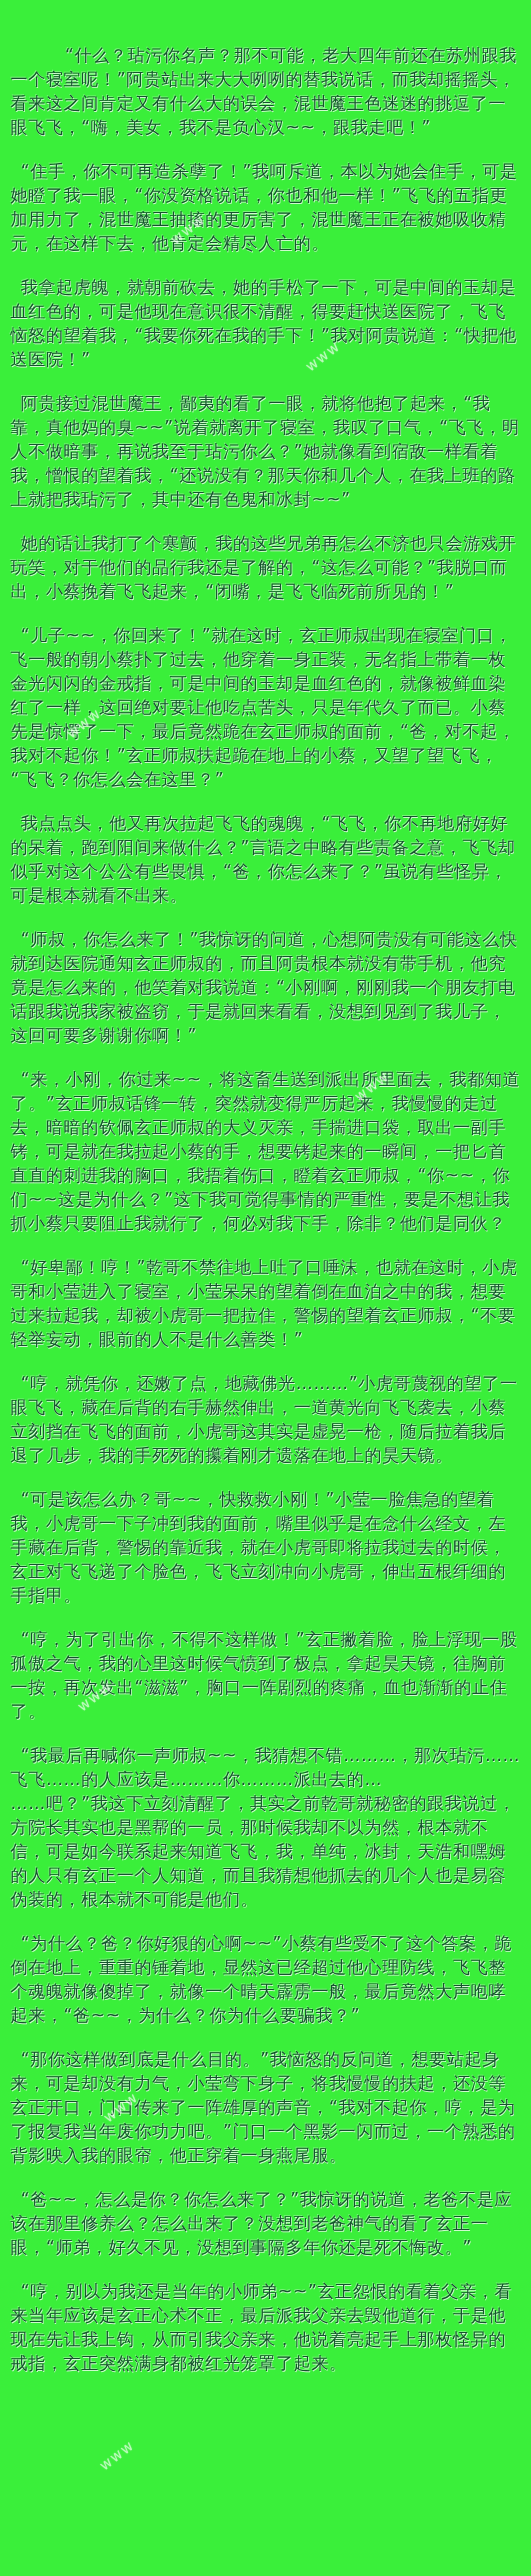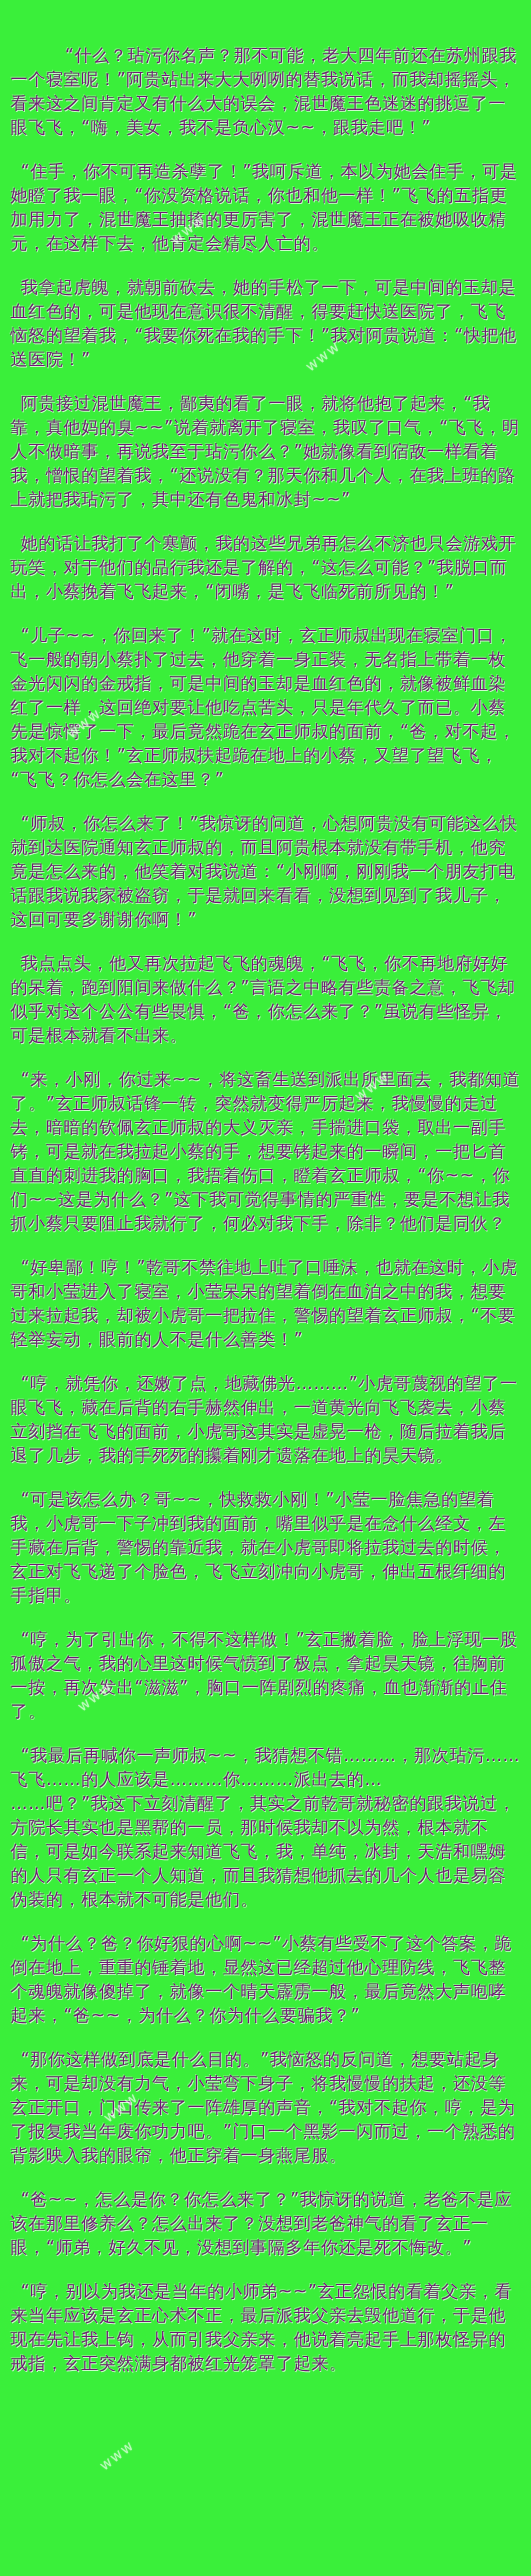--- a/index.html
+++ b/index.html
@@ -23,7 +23,7 @@
   }
   .para {
     margin: 0 0 20px 0;
-    color: #701a75;
+    color: #14532d;
     font-size: 17px;
     line-height: 24px;
     letter-spacing: 0.7px;

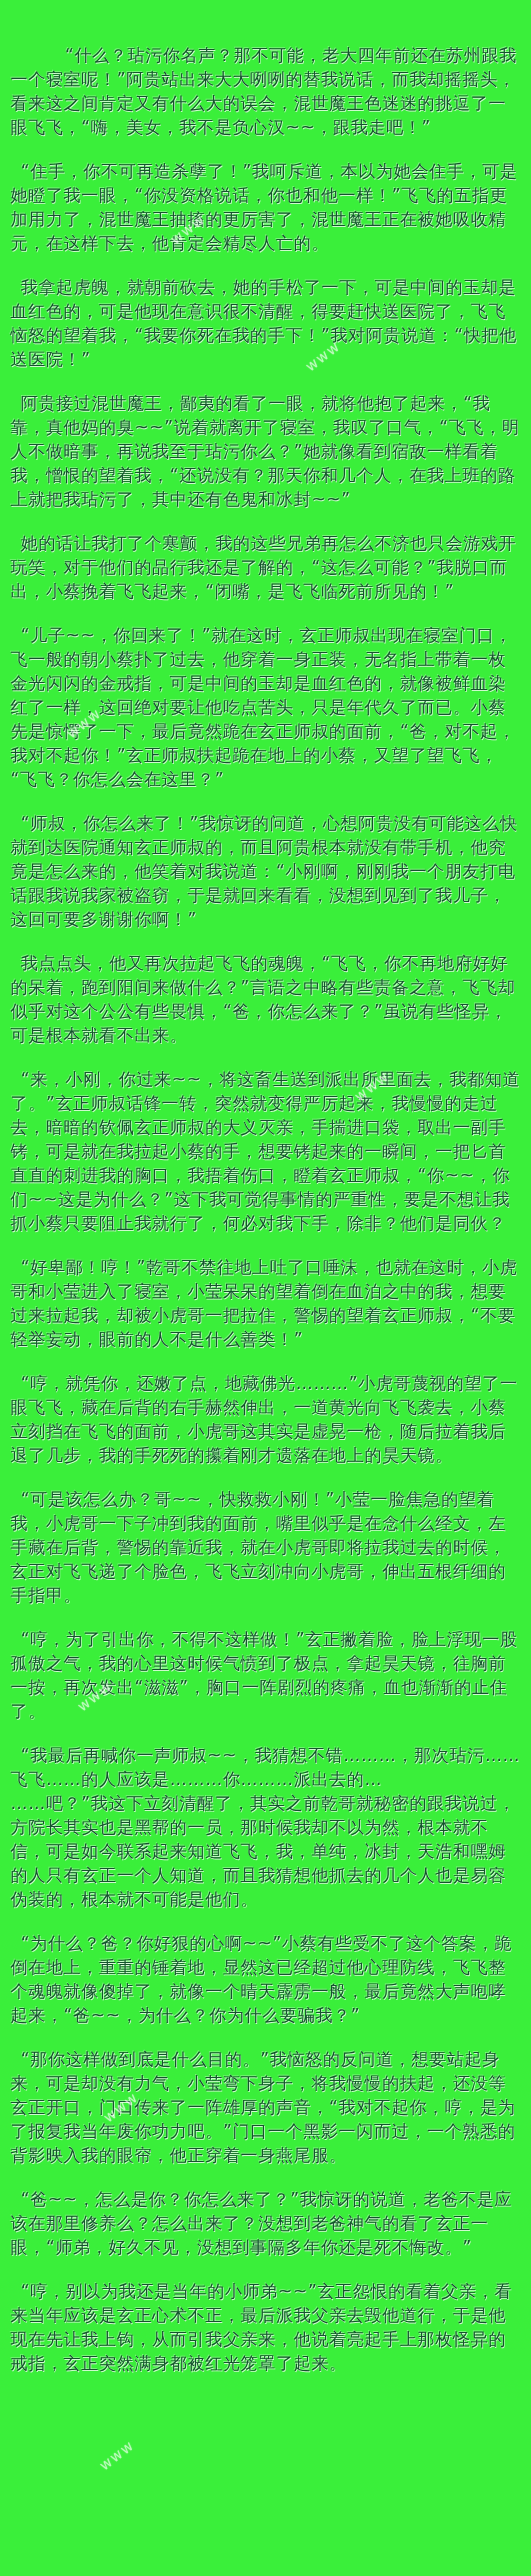--- a/index.html
+++ b/index.html
@@ -66,8 +66,8 @@
   <p class="para">阿贵接过混世魔王，鄙夷的看了一眼，就将他抱了起来，“我靠，真他妈的臭~~”说着就离开了寝室，我叹了口气，“飞飞，明人不做暗事，再说我至于玷污你么？”她就像看到宿敌一样看着我，憎恨的望着我，“还说没有？那天你和几个人，在我上班的路上就把我玷污了，其中还有色鬼和冰封~~”</p>
   <p class="para">她的话让我打了个寒颤，我的这些兄弟再怎么不济也只会游戏开玩笑，对于他们的品行我还是了解的，“这怎么可能？”我脱口而出，小蔡挽着飞飞起来，“闭嘴，是飞飞临死前所见的！”</p>
   <p class="para">“儿子~~，你回来了！”就在这时，玄正师叔出现在寝室门口，飞一般的朝小蔡扑了过去，他穿着一身正装，无名指上带着一枚金光闪闪的金戒指，可是中间的玉却是血红色的，就像被鲜血染红了一样，这回绝对要让他吃点苦头，只是年代久了而已。小蔡先是惊愕了一下，最后竟然跪在玄正师叔的面前，“爸，对不起，我对不起你！”玄正师叔扶起跪在地上的小蔡，又望了望飞飞，“飞飞？你怎么会在这里？”</p>
+  <p class="para">我点点头，他又再次拉起飞飞的魂魄，“飞飞，你不再地府好好的呆着，跑到阳间来做什么？”言语之中略有些责备之意，飞飞却似乎对这个公公有些畏惧，“爸，你怎么来了？”虽说有些怪异，可是根本就看不出来。</p>
   <p class="para">“师叔，你怎么来了！”我惊讶的问道，心想阿贵没有可能这么快就到达医院通知玄正师叔的，而且阿贵根本就没有带手机，他究竟是怎么来的，他笑着对我说道：“小刚啊，刚刚我一个朋友打电话跟我说我家被盗窃，于是就回来看看，没想到见到了我儿子，这回可要多谢谢你啊！”</p>
-  <p class="para">我点点头，他又再次拉起飞飞的魂魄，“飞飞，你不再地府好好的呆着，跑到阳间来做什么？”言语之中略有些责备之意，飞飞却似乎对这个公公有些畏惧，“爸，你怎么来了？”虽说有些怪异，可是根本就看不出来。</p>
   <p class="para">“来，小刚，你过来~~，将这畜生送到派出所里面去，我都知道了。”玄正师叔话锋一转，突然就变得严厉起来，我慢慢的走过去，暗暗的钦佩玄正师叔的大义灭亲，手揣进口袋，取出一副手铐，可是就在我拉起小蔡的手，想要铐起来的一瞬间，一把匕首直直的刺进我的胸口，我捂着伤口，瞪着玄正师叔，“你~~，你们~~这是为什么？”这下我可觉得事情的严重性，要是不想让我抓小蔡只要阻止我就行了，何必对我下手，除非？他们是同伙？</p>
   <p class="para">“好卑鄙！哼！”乾哥不禁往地上吐了口唾沫，也就在这时，小虎哥和小莹进入了寝室，小莹呆呆的望着倒在血泊之中的我，想要过来拉起我，却被小虎哥一把拉住，警惕的望着玄正师叔，“不要轻举妄动，眼前的人不是什么善类！”</p>
   <p class="para">“哼，就凭你，还嫩了点，地藏佛光………”小虎哥蔑视的望了一眼飞飞，藏在后背的右手赫然伸出，一道黄光向飞飞袭去，小蔡立刻挡在飞飞的面前，小虎哥这其实是虚晃一枪，随后拉着我后退了几步，我的手死死的攥着刚才遗落在地上的昊天镜。</p>

